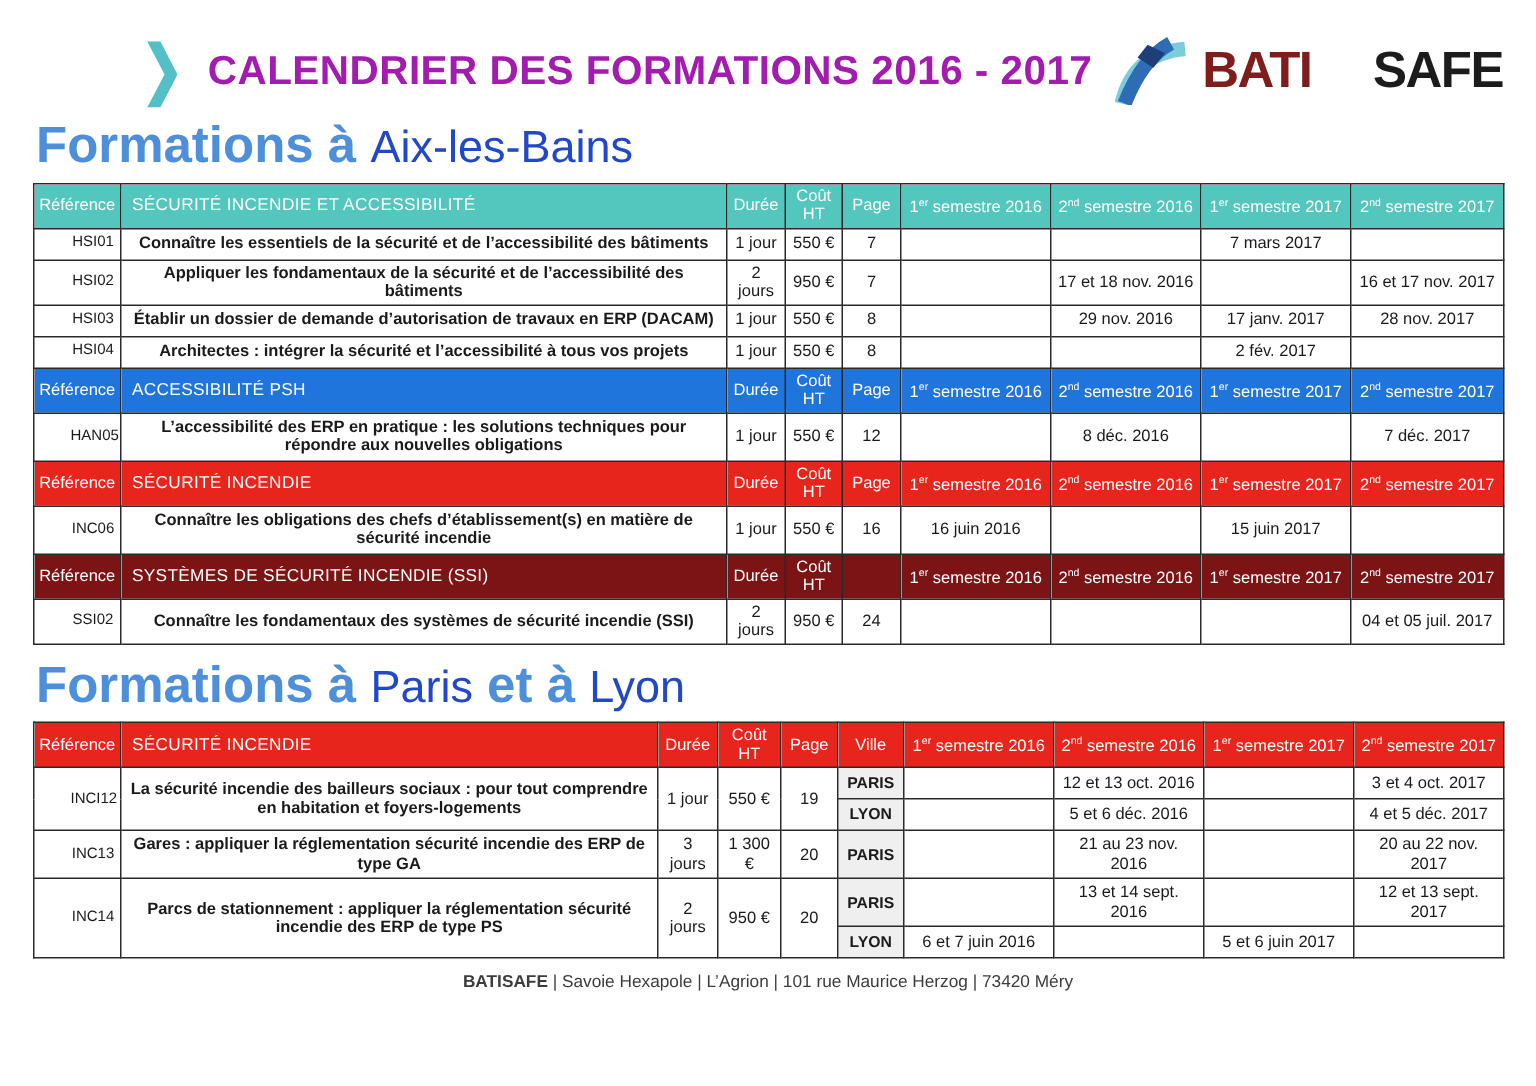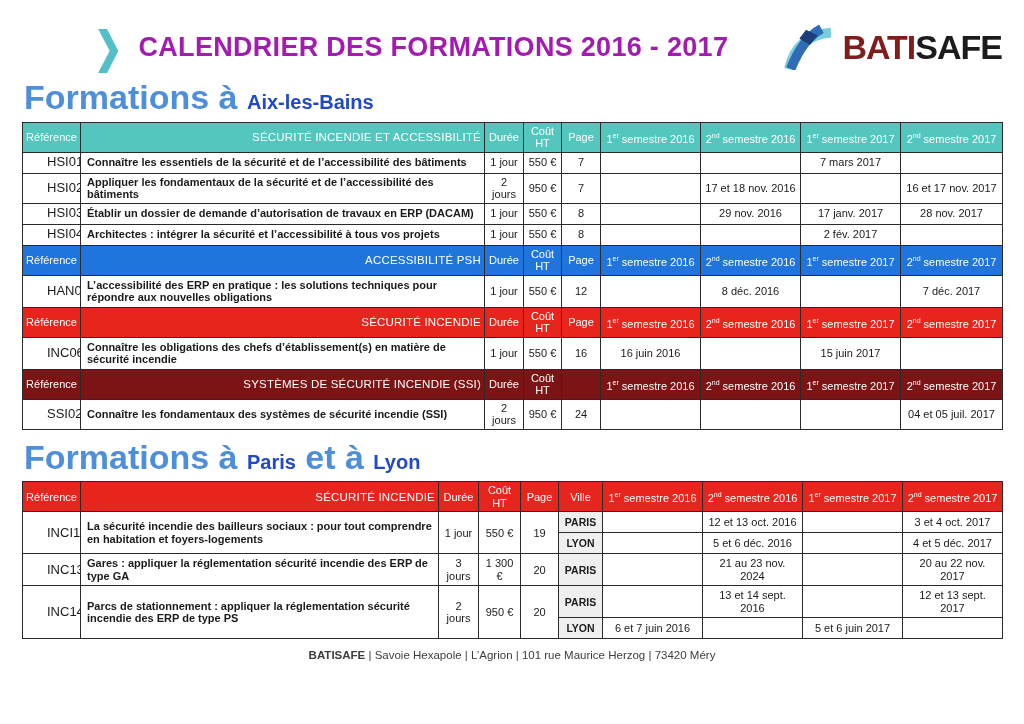--- a/index.html
+++ b/index.html
@@ -18,7 +18,7 @@
   .logo { display:flex; align-items:center; gap:8px; }
   .logo-text { font-size:34px; font-weight:bold; letter-spacing:-1px; line-height:1; }
   .logo-bati { color:#7f1d1d; }
-  .logo-safe { color:#1c1c1e; }
+  .logo-safe { color:#1c1c1e;margin-left:41px; }
 
   
   .sec-heading { margin:6px 0 6px 2px; line-height:1.05; }

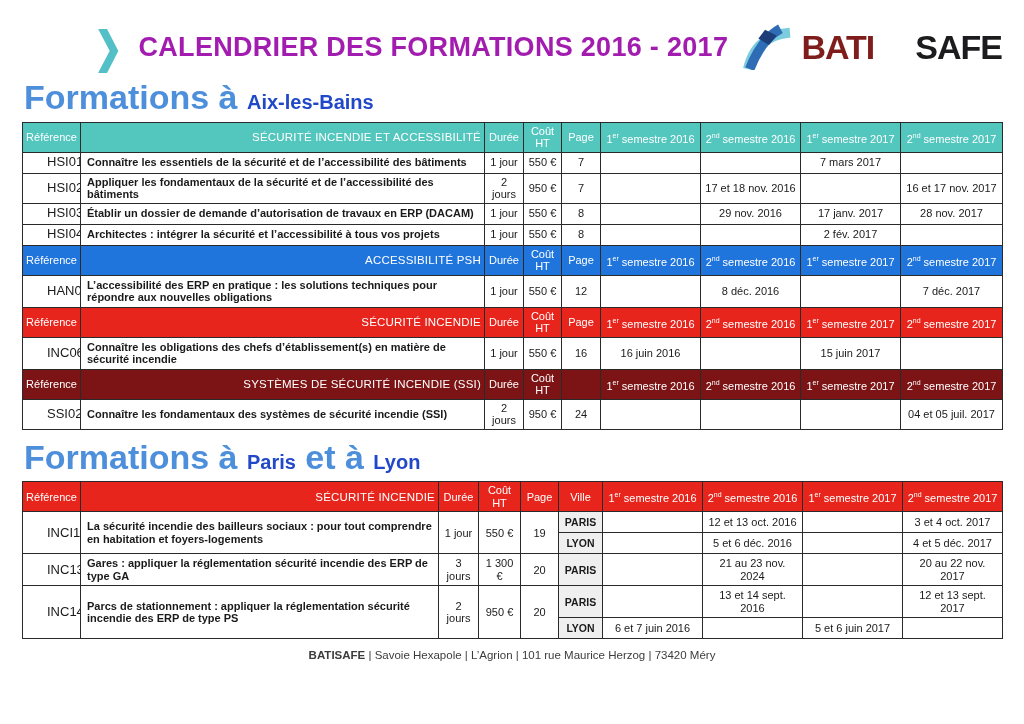--- a/index.html
+++ b/index.html
@@ -23,7 +23,7 @@
   
   .sec-heading { margin:6px 0 6px 2px; line-height:1.05; }
   .sec-heading .pre { color:#4d8fdb; font-size:34px; font-weight:bold; }
-  .sec-heading .city { color:#2148c8; font-size:20px; font-weight:bold;text-align:right; }
+  .sec-heading .city { color:#2148c8; font-size:30px; font-weight:normal;text-align:right; }
 
   
   table { border-collapse:collapse; width:980px; table-layout:fixed; }

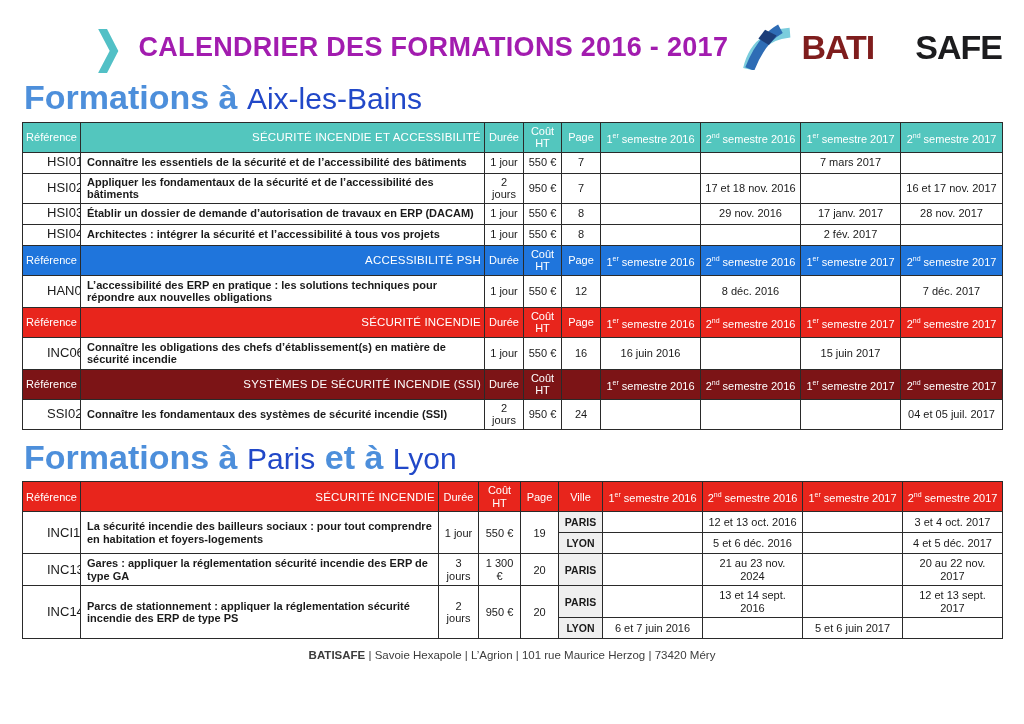--- a/index.html
+++ b/index.html
@@ -30,7 +30,7 @@
   td, th { border:1px solid #2a2a2a; padding:2px 3px; text-align:center; vertical-align:middle;
            font-size:11px; line-height:12.5px; overflow:hidden; }
   th { color:#ffffff; font-weight:normal; height:23px; }
-  th.sec-title { text-align:right; padding-left:7px; font-size:11.5px; letter-spacing:.2px; }
+  th.sec-title { text-align:left; padding-left:7px; font-size:11.5px; letter-spacing:.2px; }
   th sup { font-size:7px; }
   tr.sec-teal   th { background:#53c6be; }
   tr.sec-blue   th { background:#1f75dc; }

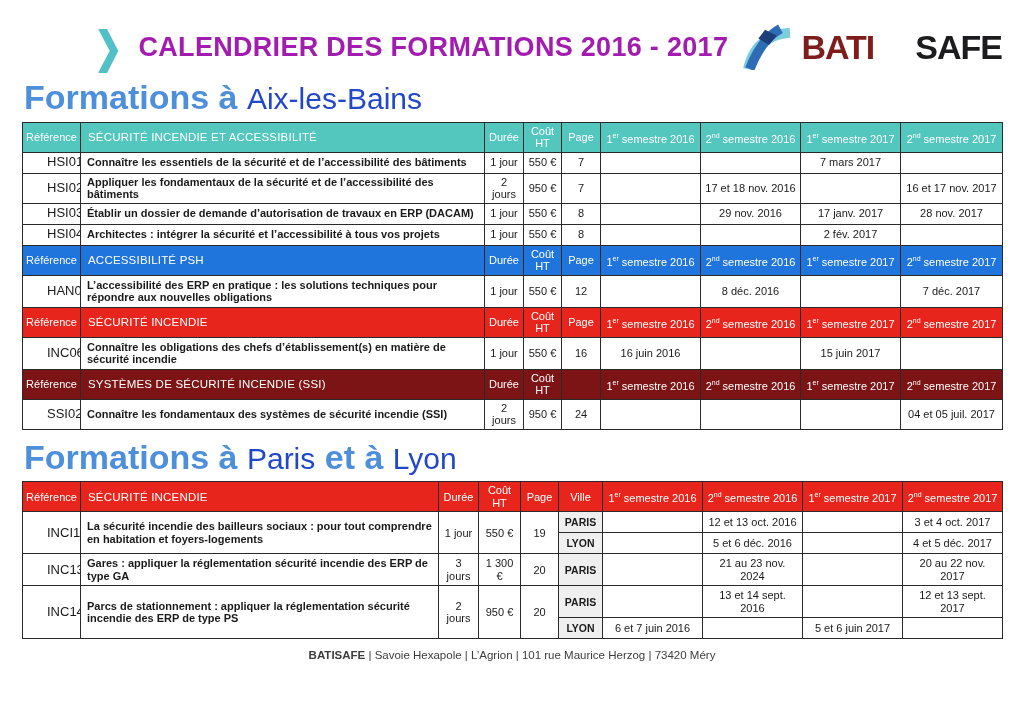--- a/index.html
+++ b/index.html
@@ -36,7 +36,7 @@
   tr.sec-blue   th { background:#1f75dc; }
   tr.sec-red    th { background:#e8251c; }
   tr.sec-maroon th { background:#7c1416; }
-  td.ref  { font-size:13px;padding-left:24px; }
+  td.ref  { font-size:10px;padding-left:24px; }
   td.desc { text-align:left; font-weight:bold; padding:2px 6px; }
   td.ville { font-weight:bold; background:#efefef; font-size:10.5px; }
   td.date { font-size:11px; }

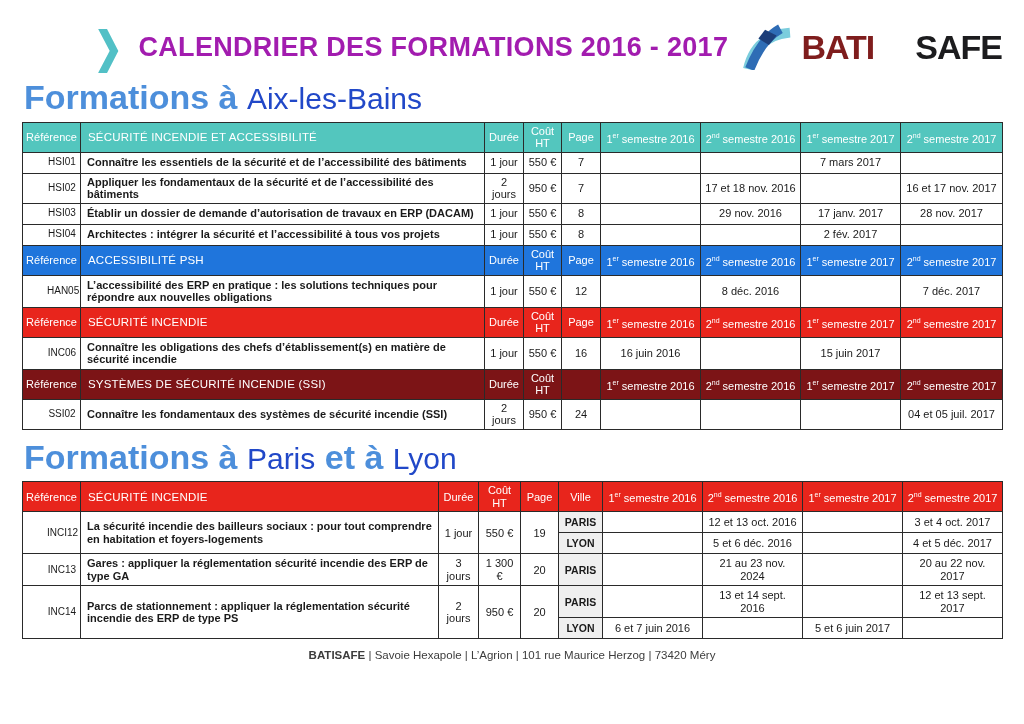--- a/index.html
+++ b/index.html
@@ -37,7 +37,7 @@
   tr.sec-red    th { background:#e8251c; }
   tr.sec-maroon th { background:#7c1416; }
   td.ref  { font-size:10px;padding-left:24px; }
-  td.desc { text-align:left; font-weight:bold; padding:2px 6px; }
+  td.desc { text-align:center; font-weight:bold; padding:2px 6px; }
   td.ville { font-weight:bold; background:#efefef; font-size:10.5px; }
   td.date { font-size:11px; }
   tr.r1 td { height:21px; }

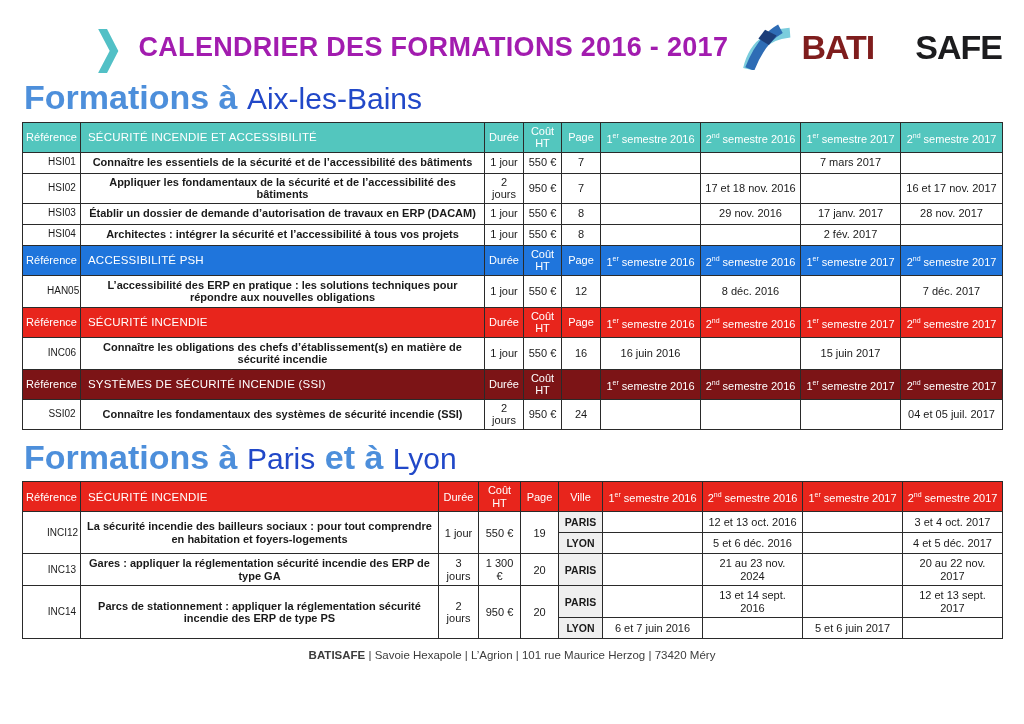--- a/index.html
+++ b/index.html
@@ -271,7 +271,7 @@
       <td>20</td>
       <td class="ville">PARIS</td>
       <td class="date"></td>
-      <td class="date">21 au 23 nov. 2024</td>
+      <td class="date">21 au 23 nov. 2016</td>
       <td class="date"></td>
       <td class="date">20 au 22 nov. 2017</td>
     </tr>

